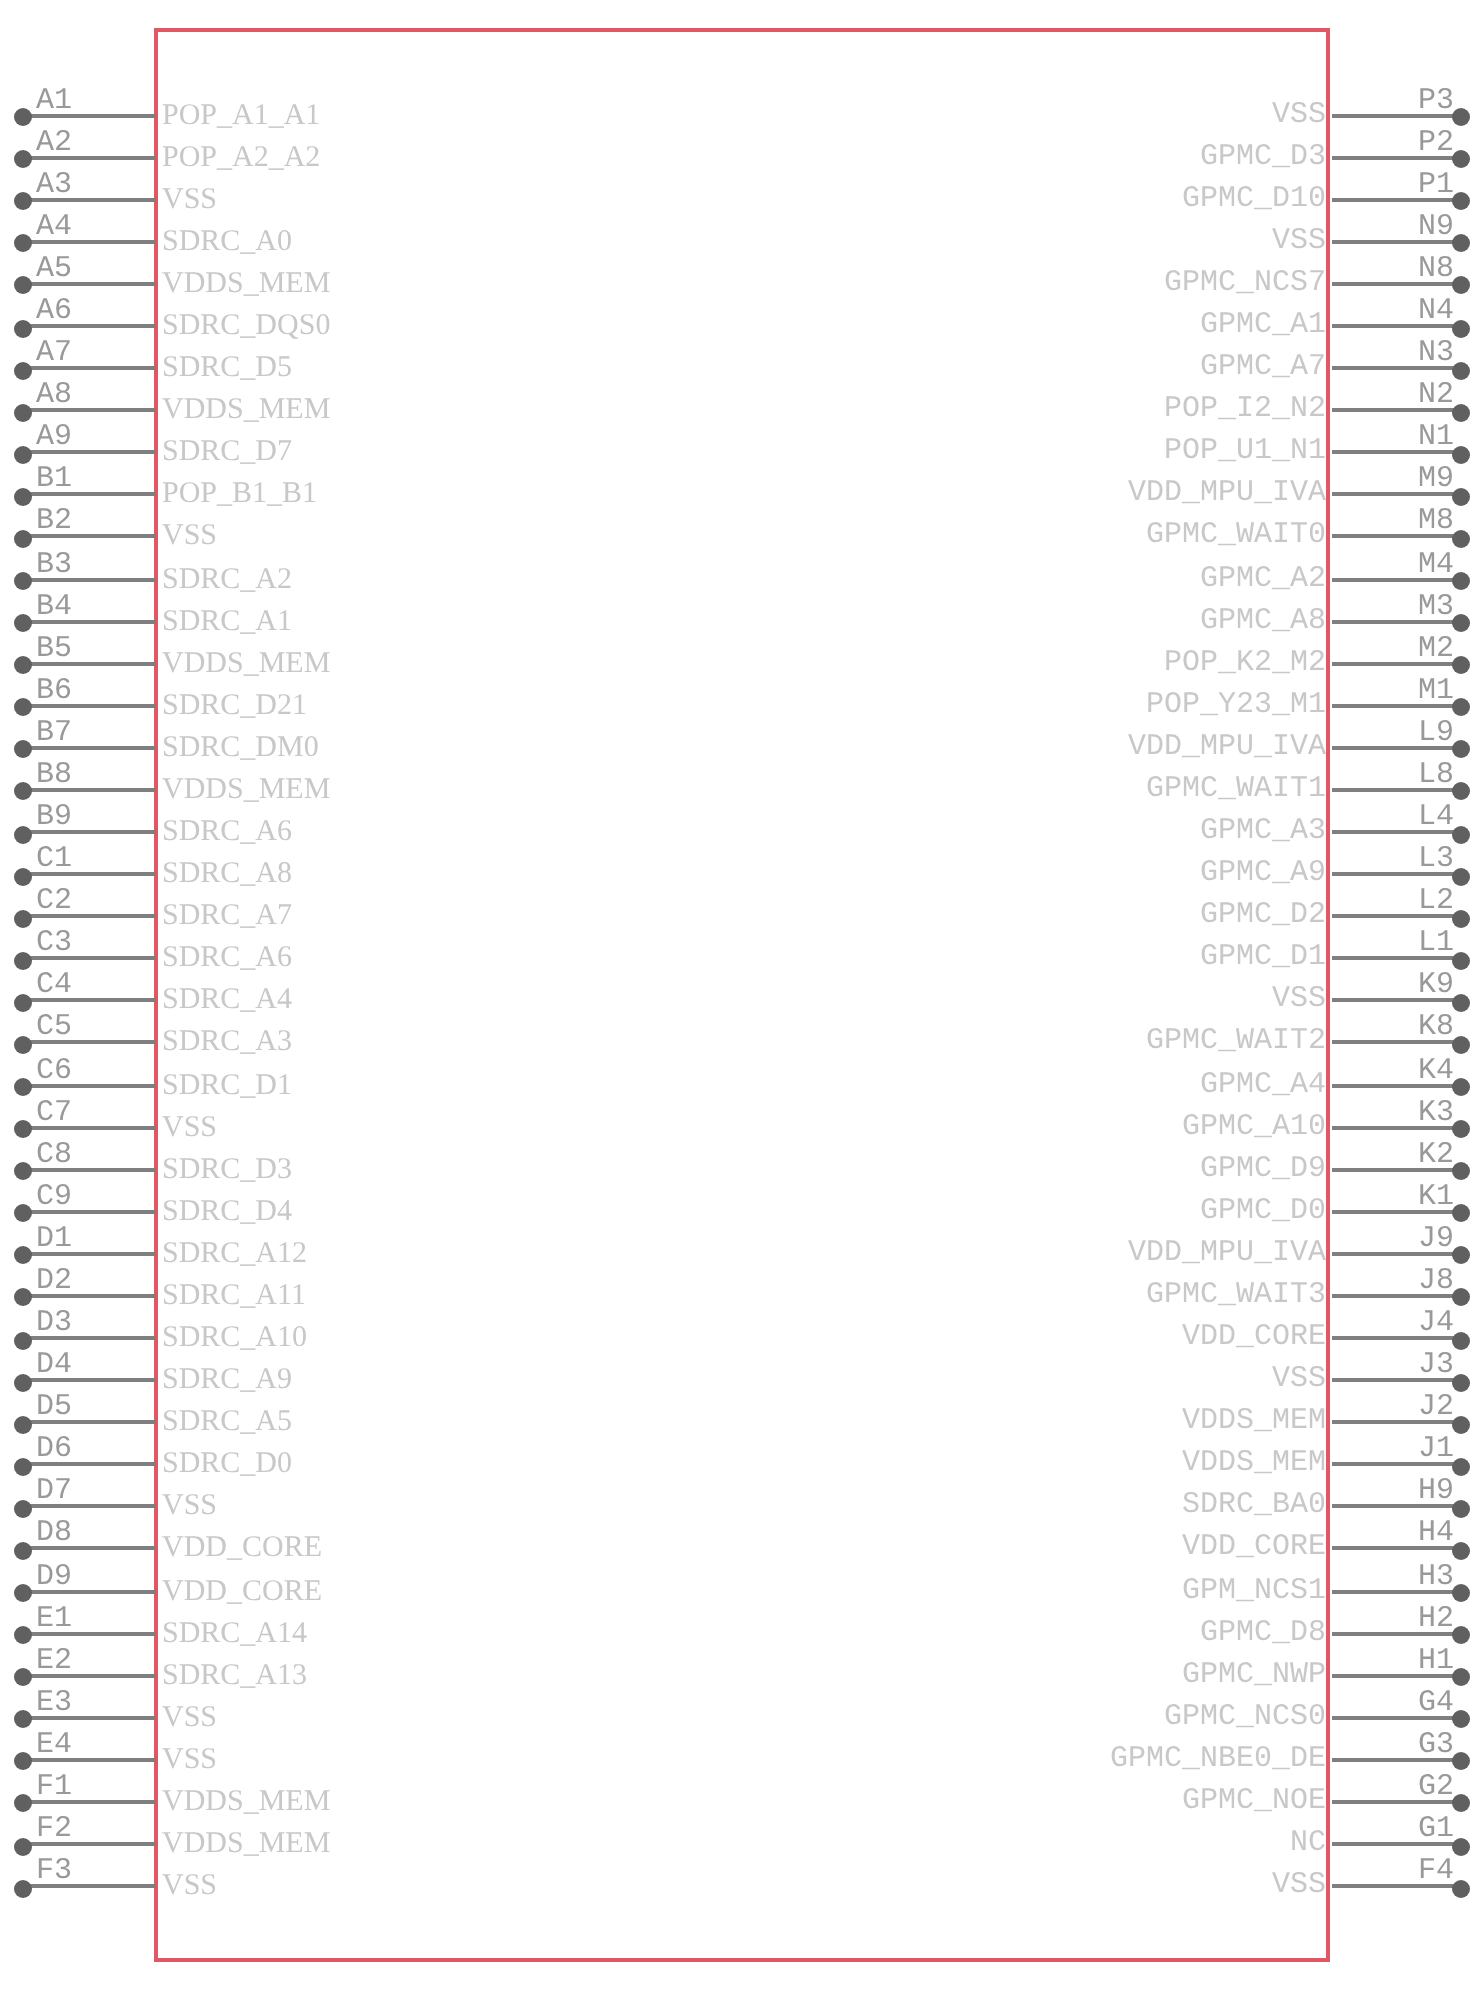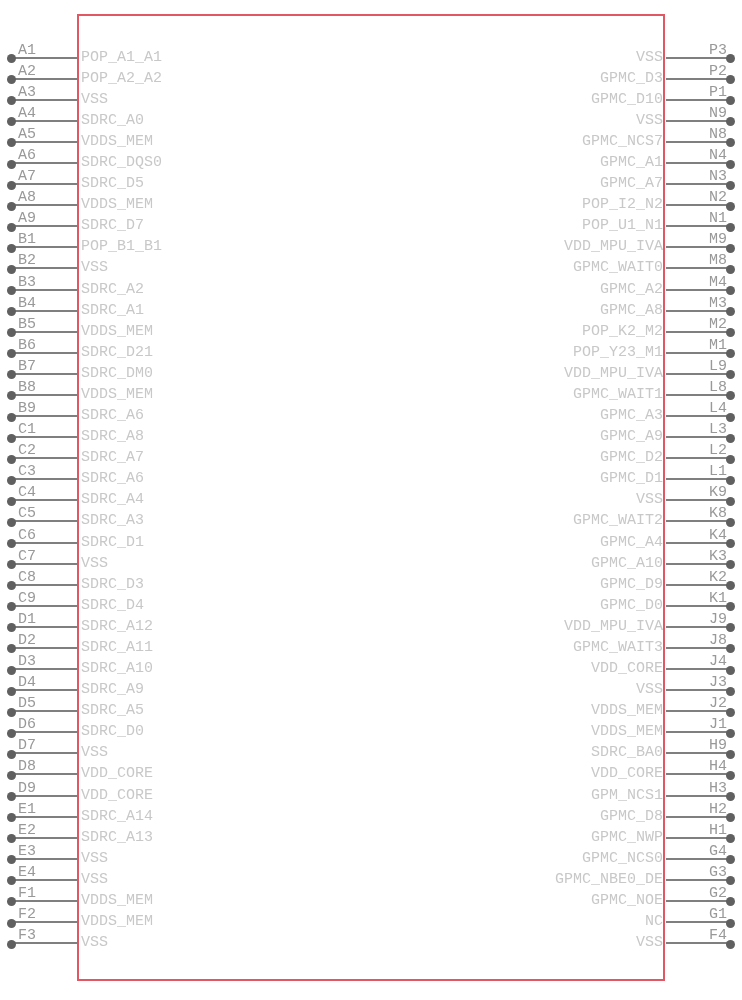--- a/index.html
+++ b/index.html
@@ -66,7 +66,7 @@
   .pin-row.left .dot        { left: 7px; }
   .pin-row.left .wire       { left: 11px; width: 67px; }
   .pin-row.left .pin-number { left: 18px; }
-  .pin-row.left .pin-name   { left: 81px; }
+  .pin-row.left .pin-name   { left: 81px; font-family: Liberation Serif, serif; }
   
   .pin-row.right .dot        { left: 726px; }
   .pin-row.right .wire       { left: 666px; width: 65px; }

